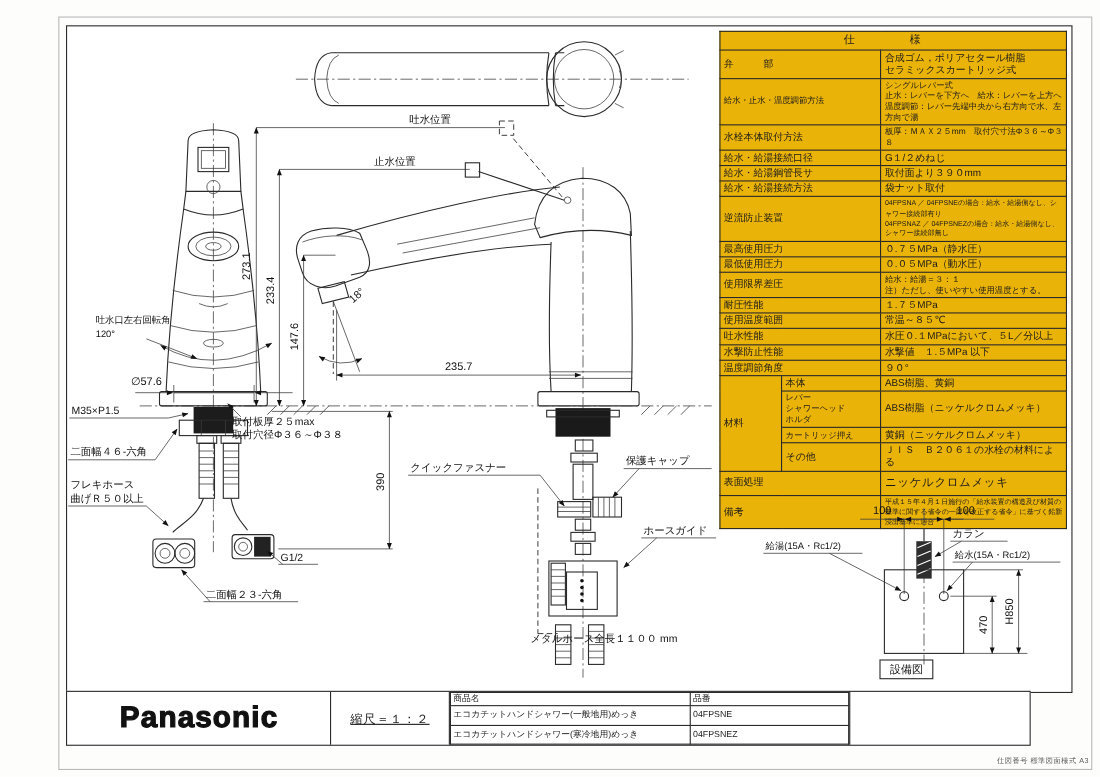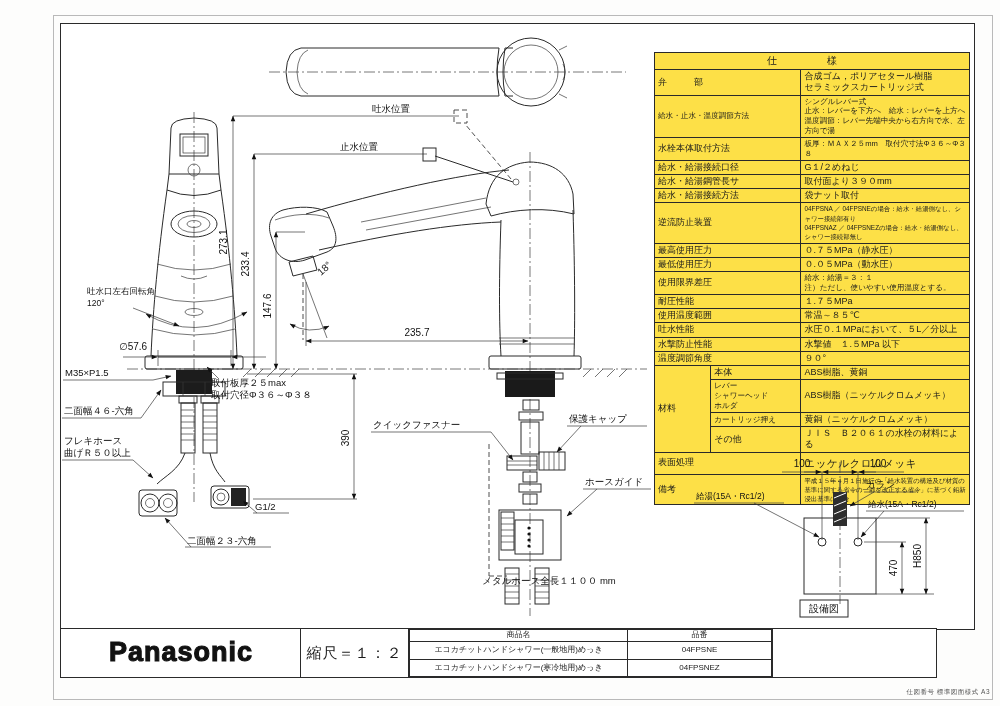--- a/index.html
+++ b/index.html
@@ -23,7 +23,7 @@
   .fmt-note{position:absolute;left:840px;top:688px;width:150px;font-size:6.5px;color:#555;text-align:right;letter-spacing:.5px;}
 
   
-  table.spec{position:absolute;left:593px;top:4px;width:316px;border-collapse:collapse;border:1.5px solid #2a2a2a;table-layout:fixed;background:#fde047;margin-top:24px;}
+  table.spec{position:absolute;left:593px;top:4px;width:316px;border-collapse:collapse;border:1.5px solid #2a2a2a;table-layout:fixed;background:#eab308;}
   table.spec td{border:1px solid #2a2a2a;font-size:9px;padding:1px 3px;line-height:1.25;vertical-align:middle;white-space:pre-line;word-break:break-all;}
   table.spec td.lb{text-align:left;}
   table.spec td.vl{text-align:left;}

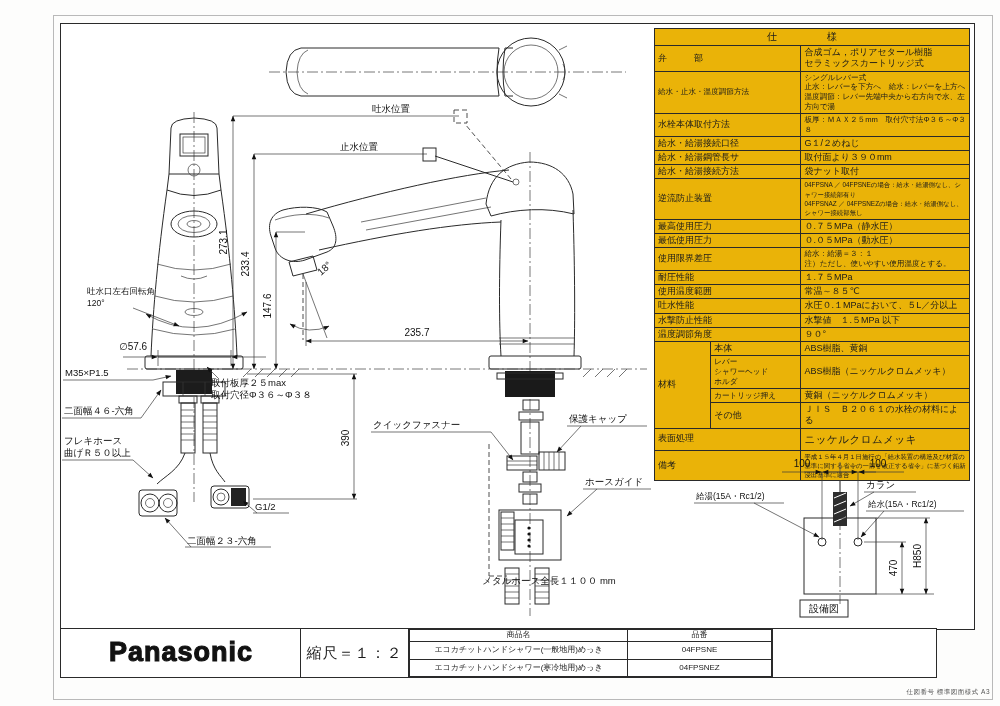--- a/index.html
+++ b/index.html
@@ -17,7 +17,7 @@
   .tb-products{width:364px;padding:0;display:block;}
   .tb-company{flex:1;border-right:none;font-size:12px;letter-spacing:2px;}
   table.prod{width:100%;height:100%;border-collapse:collapse;table-layout:fixed;}
-  table.prod td{border:1px solid #2a2a2a;font-size:8px;text-align:center;padding:0 2px;line-height:1.05;white-space:nowrap;overflow:hidden;}
+  table.prod td{border:1px solid #2a2a2a;font-size:8px;padding:0 2px;line-height:1.05;white-space:nowrap;overflow:hidden;}
   table.prod tr.ph td{font-size:8px;height:11px;}
   table.prod col.c1{width:218px;}
   .fmt-note{position:absolute;left:840px;top:688px;width:150px;font-size:6.5px;color:#555;text-align:right;letter-spacing:.5px;}

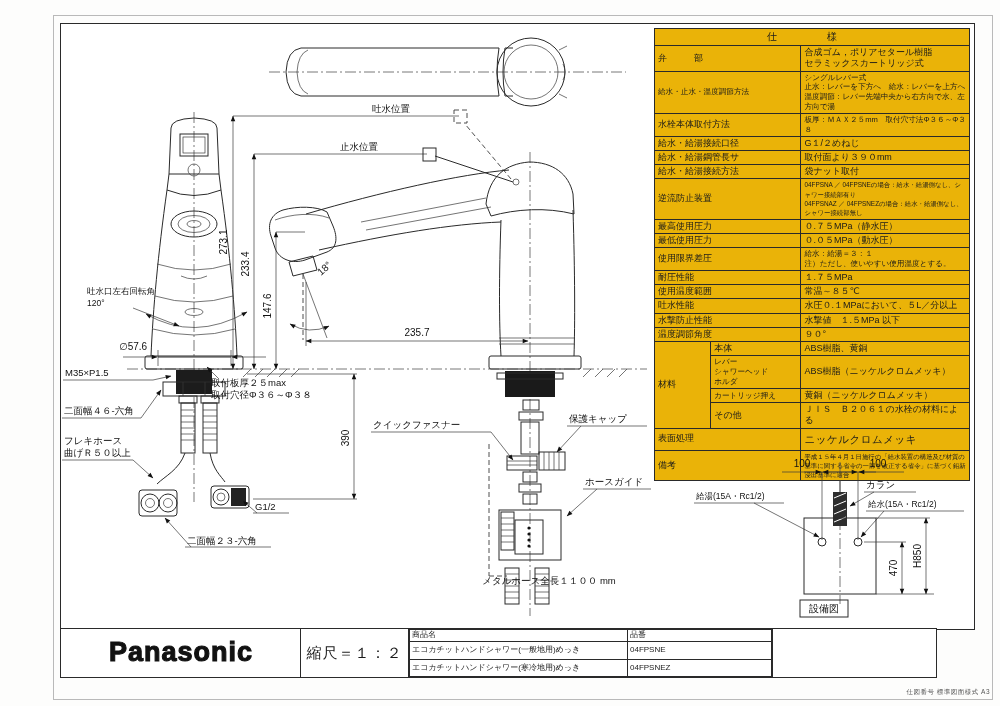--- a/index.html
+++ b/index.html
@@ -13,7 +13,7 @@
   .titleblock{position:absolute;left:60px;top:628px;width:877px;height:50px;border:1.5px solid #2a2a2a;border-top-width:1.5px;background:#fff;display:flex;box-sizing:border-box;}
   .tb-cell{box-sizing:border-box;border-right:1.5px solid #2a2a2a;display:flex;align-items:center;justify-content:center;}
   .tb-logo{width:240px;}
-  .tb-scale{width:108px;font-size:15px;letter-spacing:1px;}
+  .tb-scale{width:108px;font-size:11px;letter-spacing:1px;text-decoration:underline;}
   .tb-products{width:364px;padding:0;display:block;}
   .tb-company{flex:1;border-right:none;font-size:12px;letter-spacing:2px;}
   table.prod{width:100%;height:100%;border-collapse:collapse;table-layout:fixed;}

